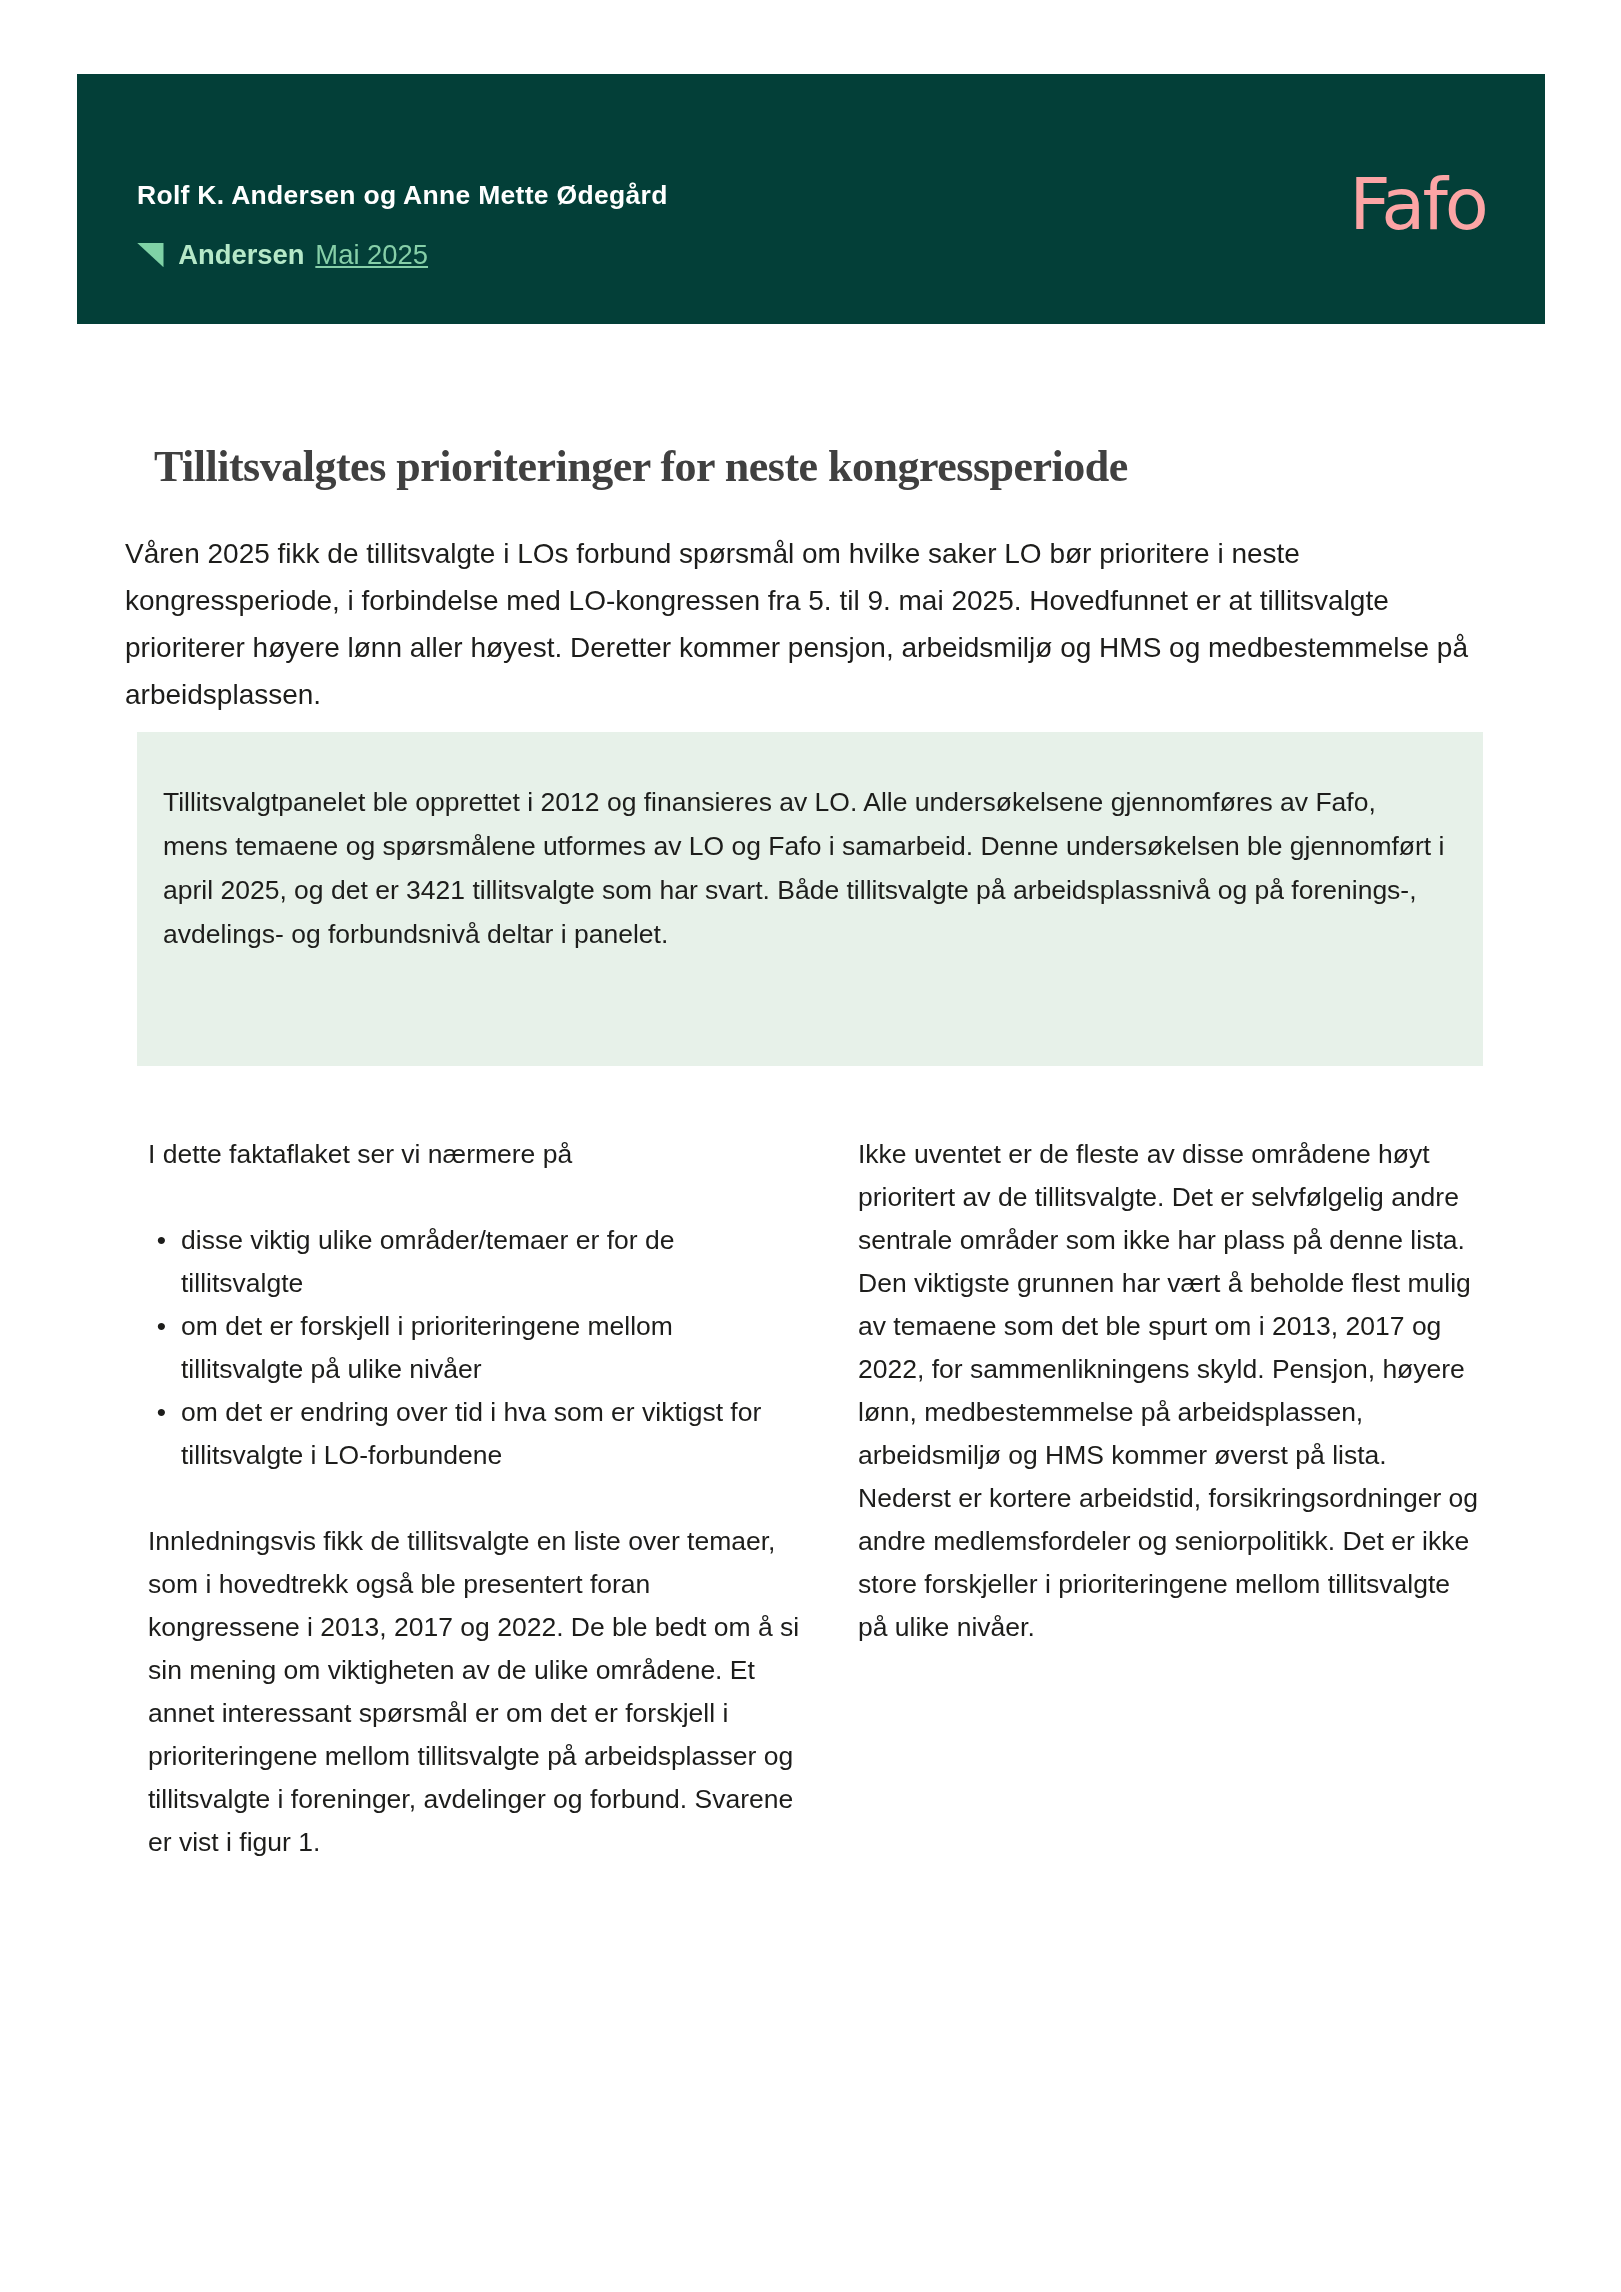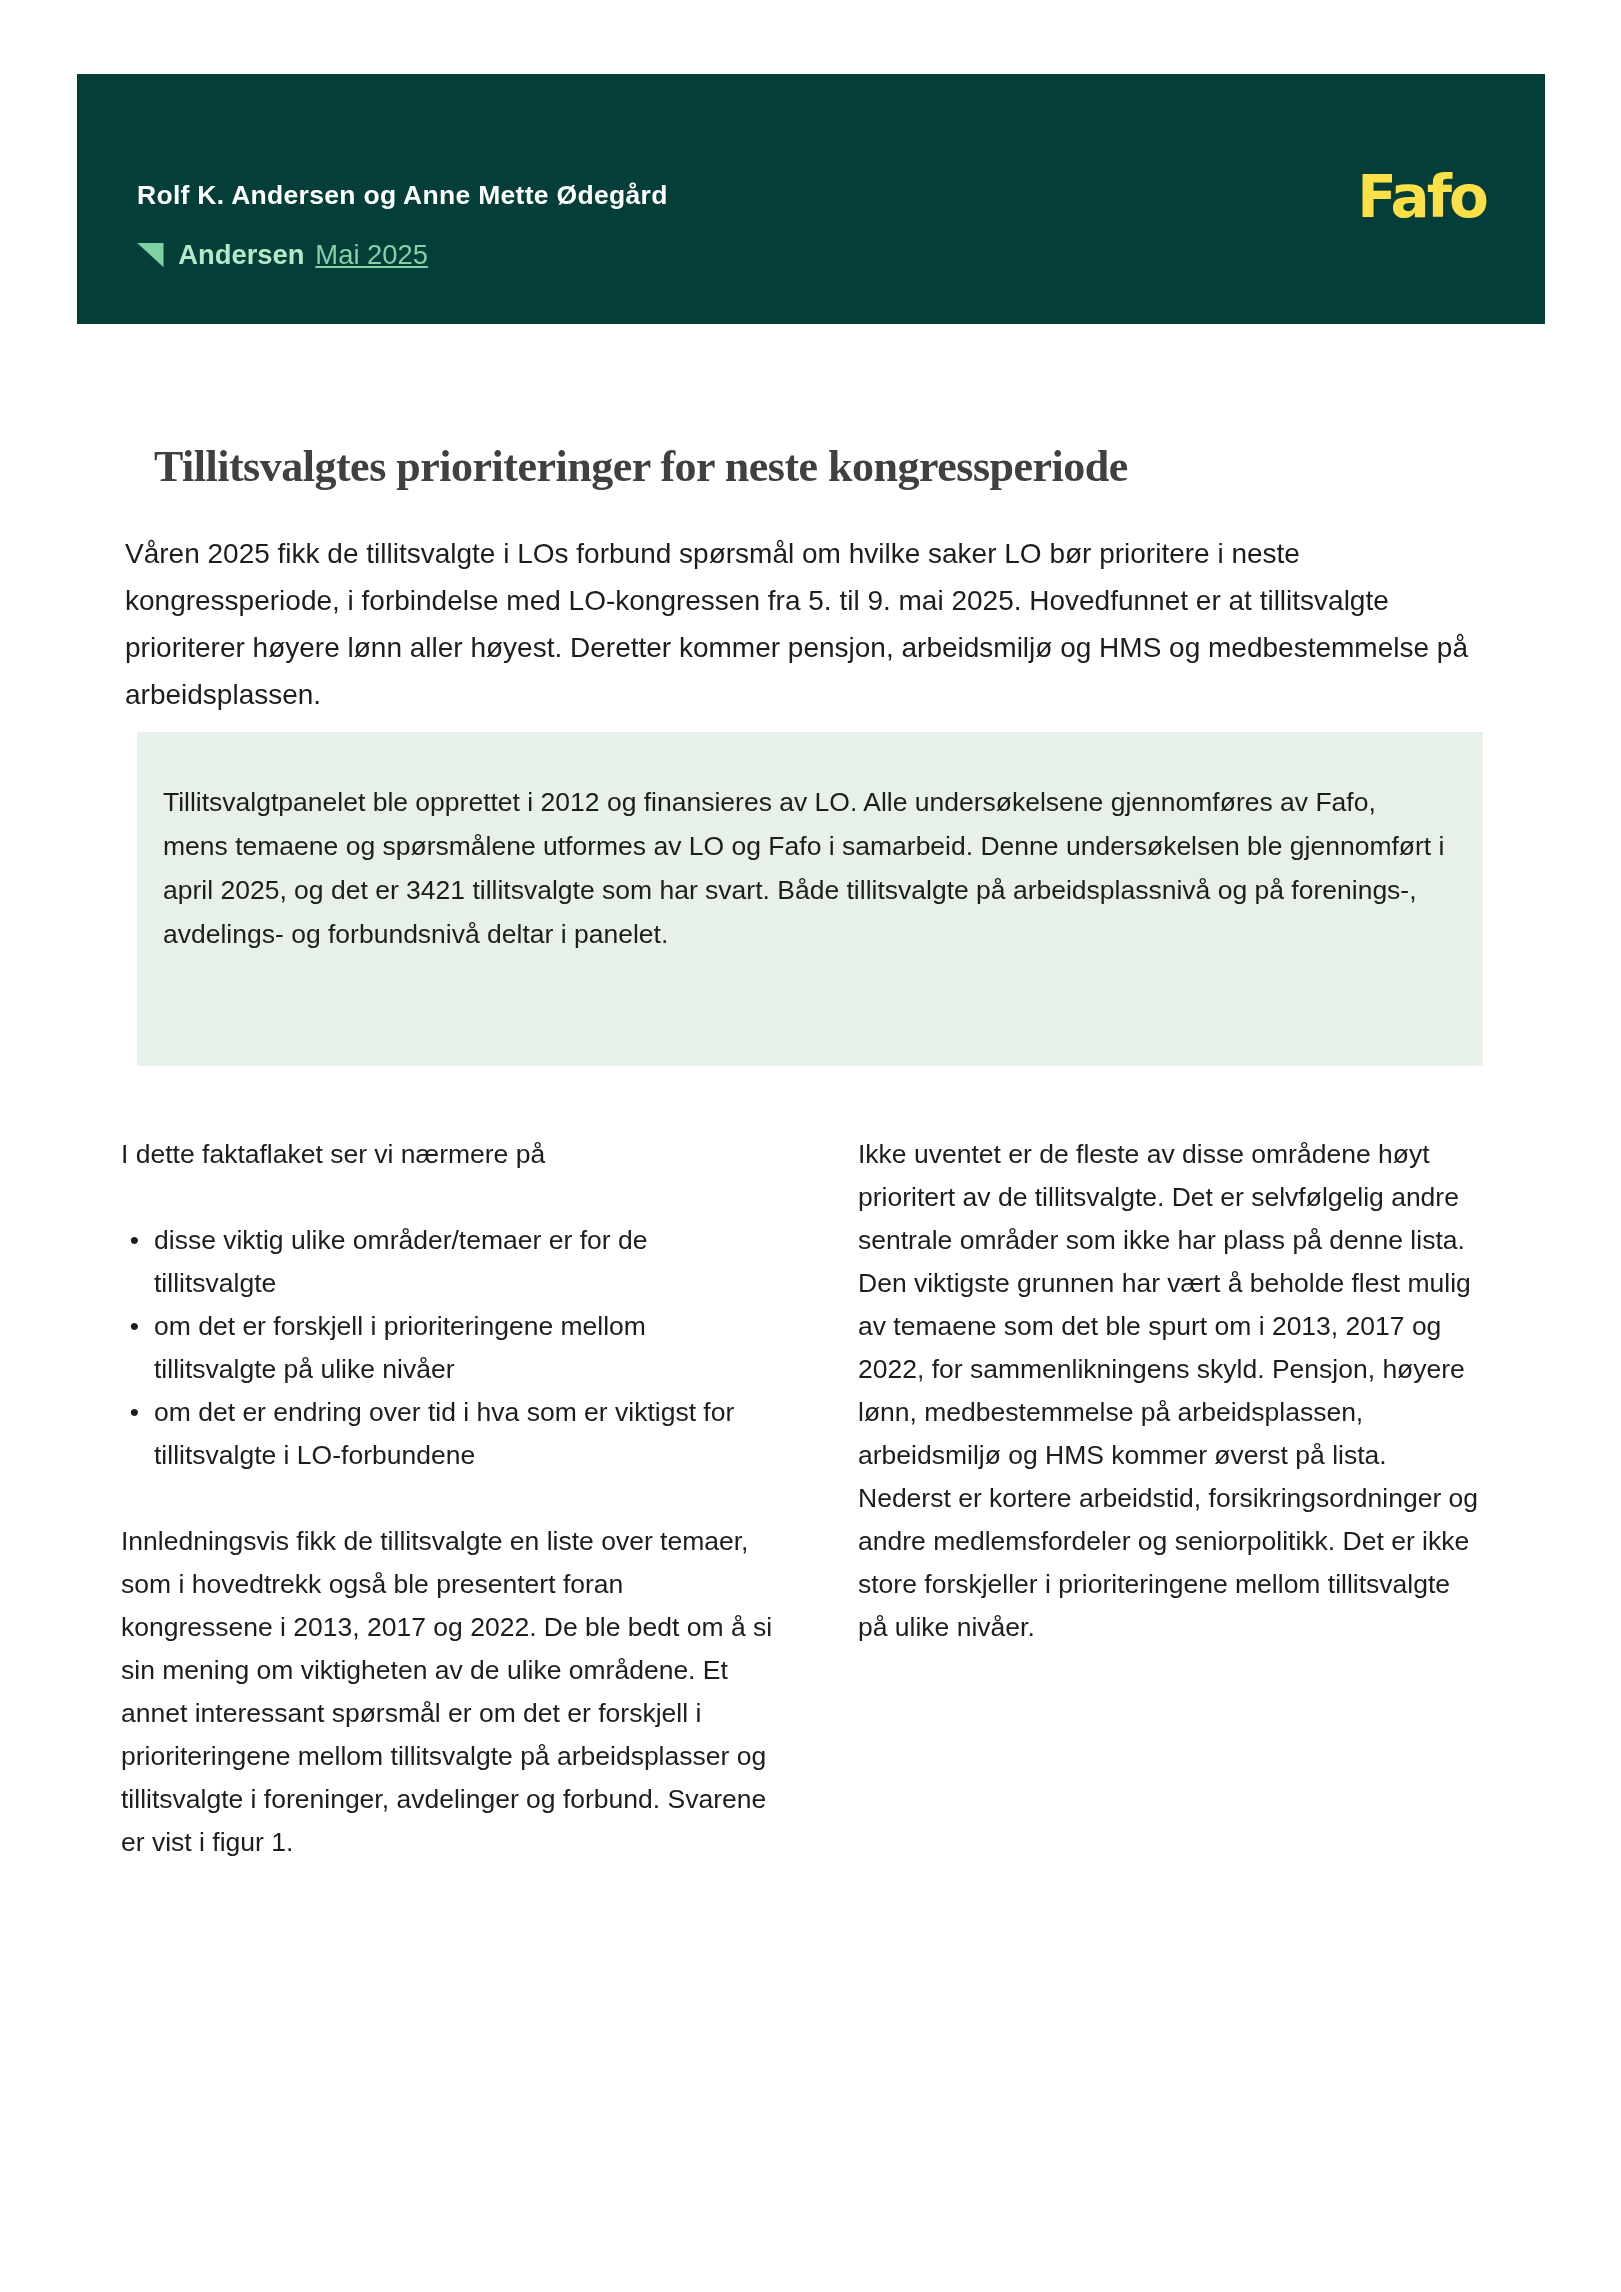--- a/index.html
+++ b/index.html
@@ -51,11 +51,11 @@
     position: absolute;
     right: 59px; top: 94px;
     font-family: "DejaVu Sans", sans-serif;
-    font-size: 58px;
-    font-weight: 700;
+    font-size: 72px;
+    font-weight: 400;
     letter-spacing: -2.9px;
     line-height: 1;
-    color: #fde047;
+    color: #fca5a5;
   }
 
   

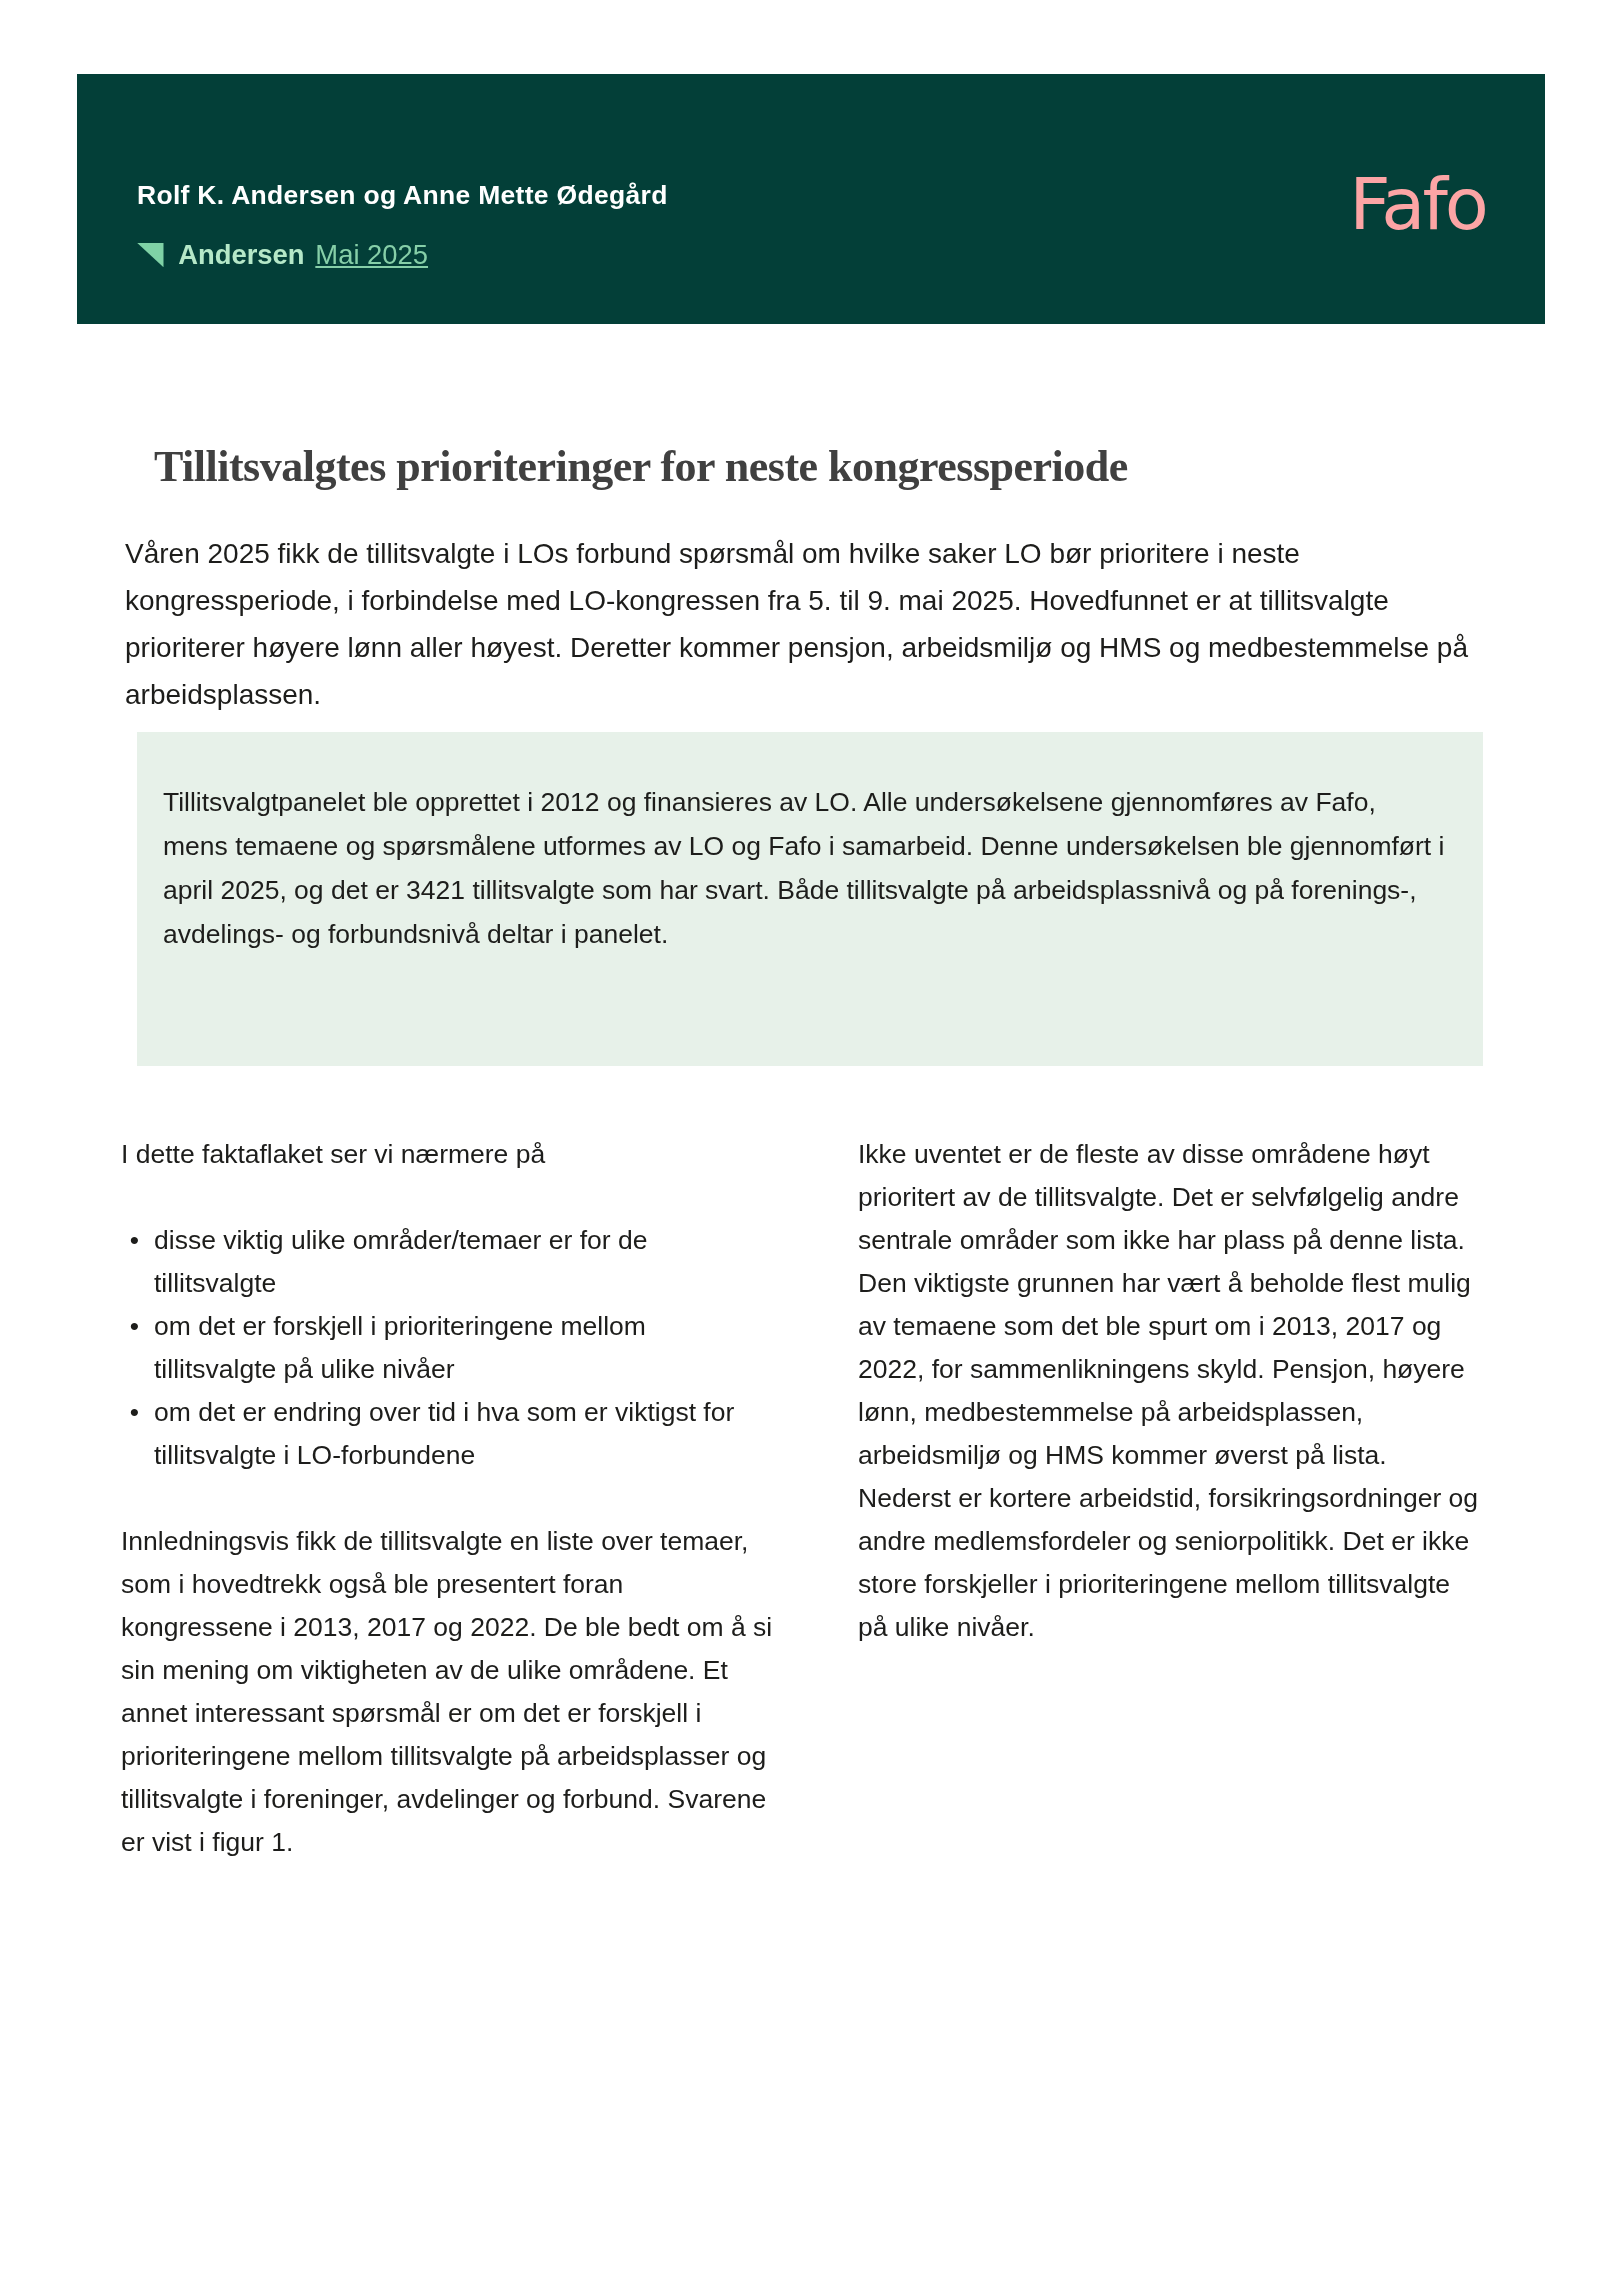--- a/index.html
+++ b/index.html
@@ -99,7 +99,7 @@
     line-height: 43px;
     color: #1d1d1b;
   }
-  .col-left  { left: 121px; width: 652px; }
+  .col-left  { left: 148px; width: 652px; }
   .col-right { left: 858px; width: 627px; }
 
   .col p { margin: 0; }

